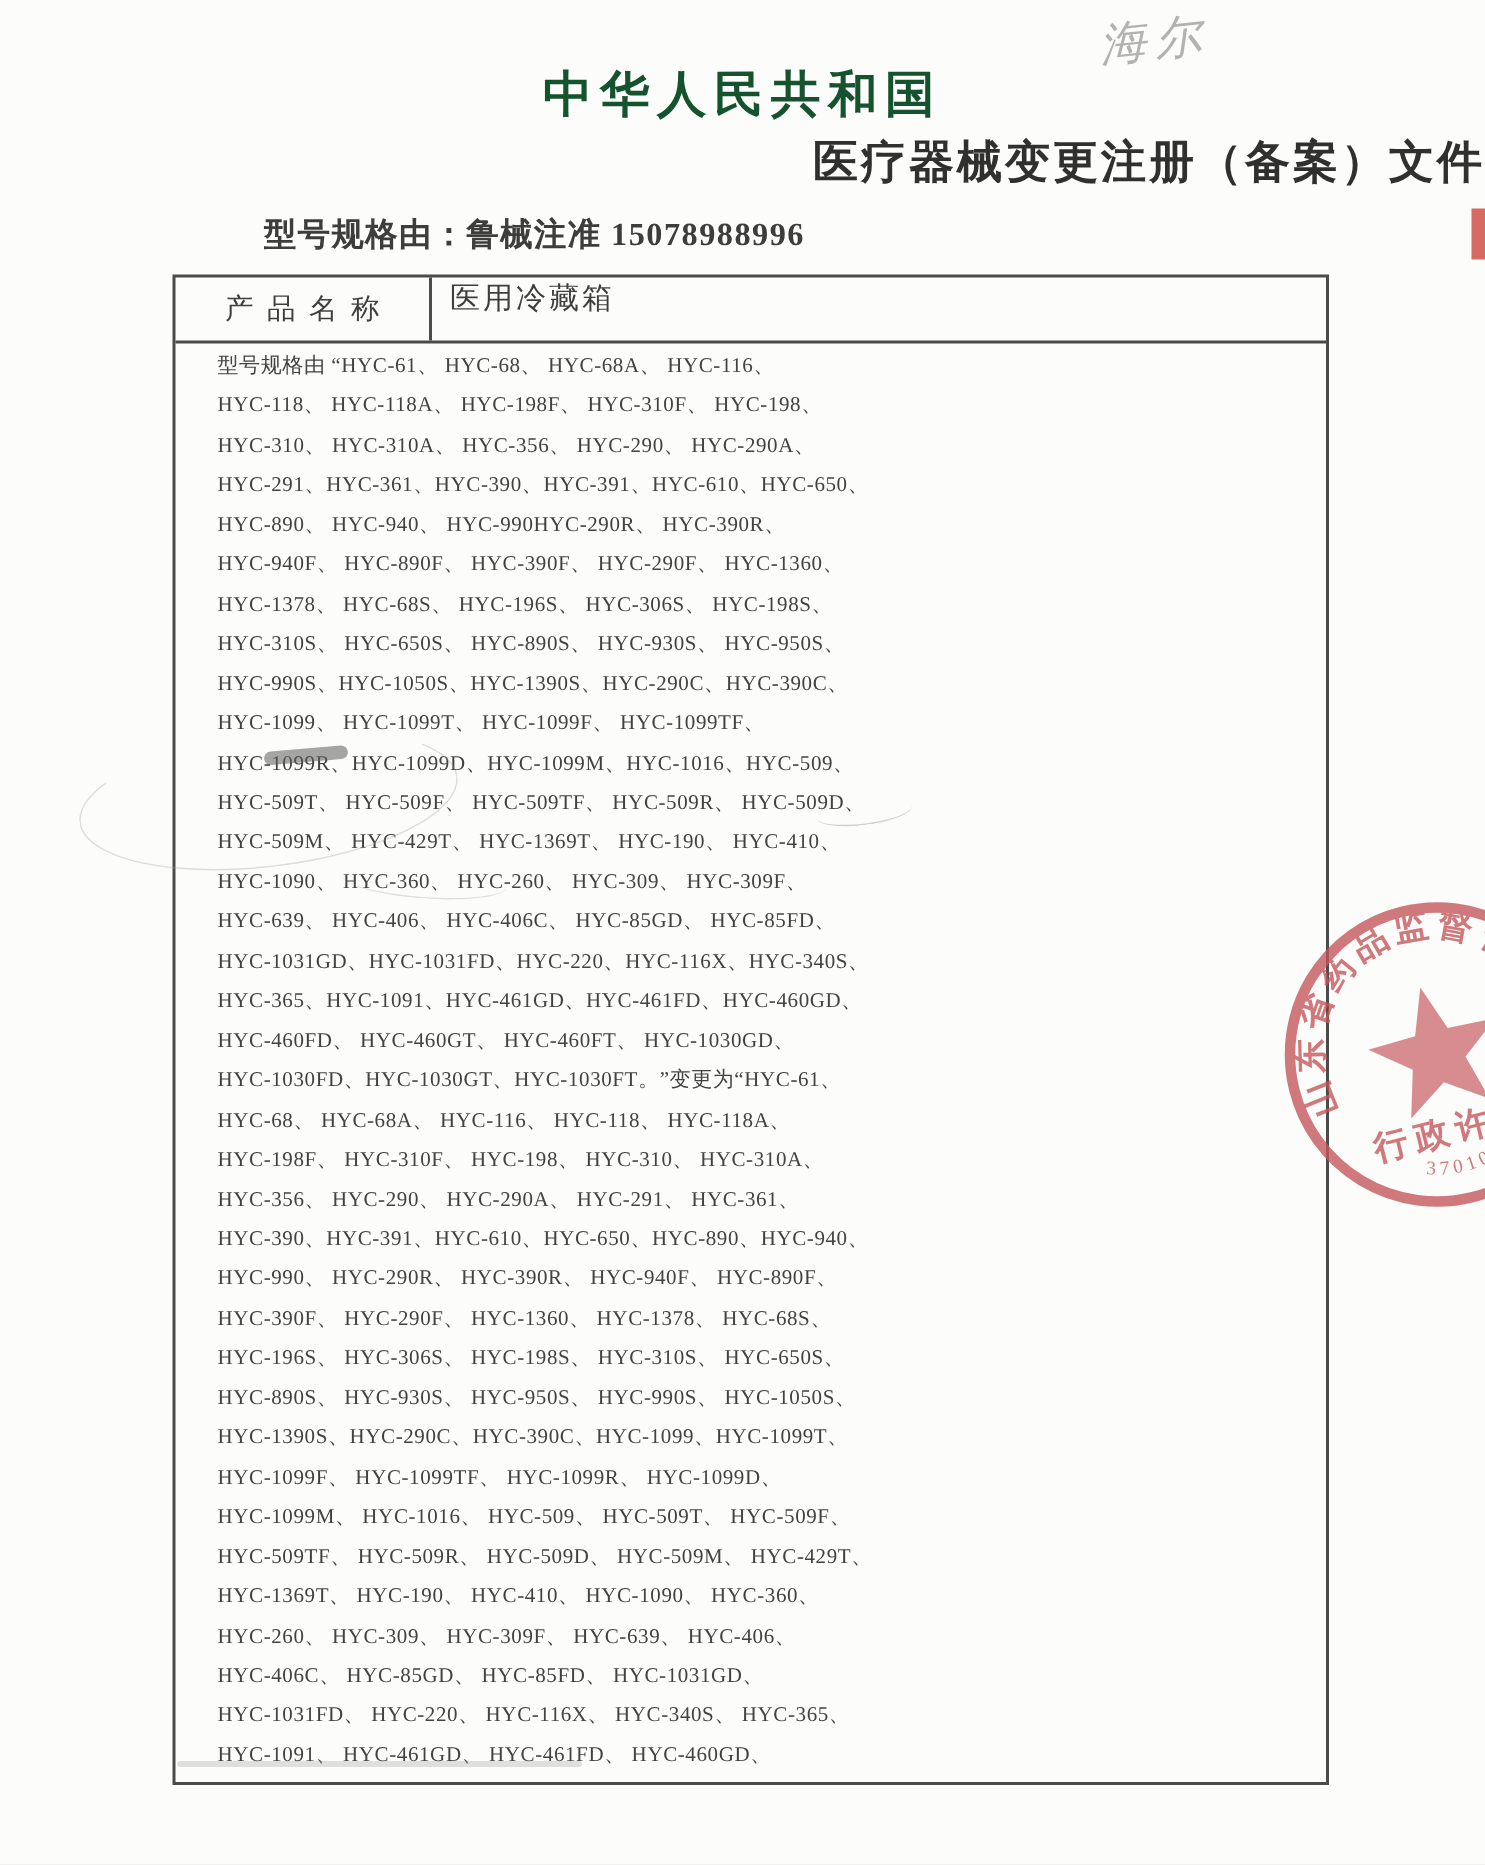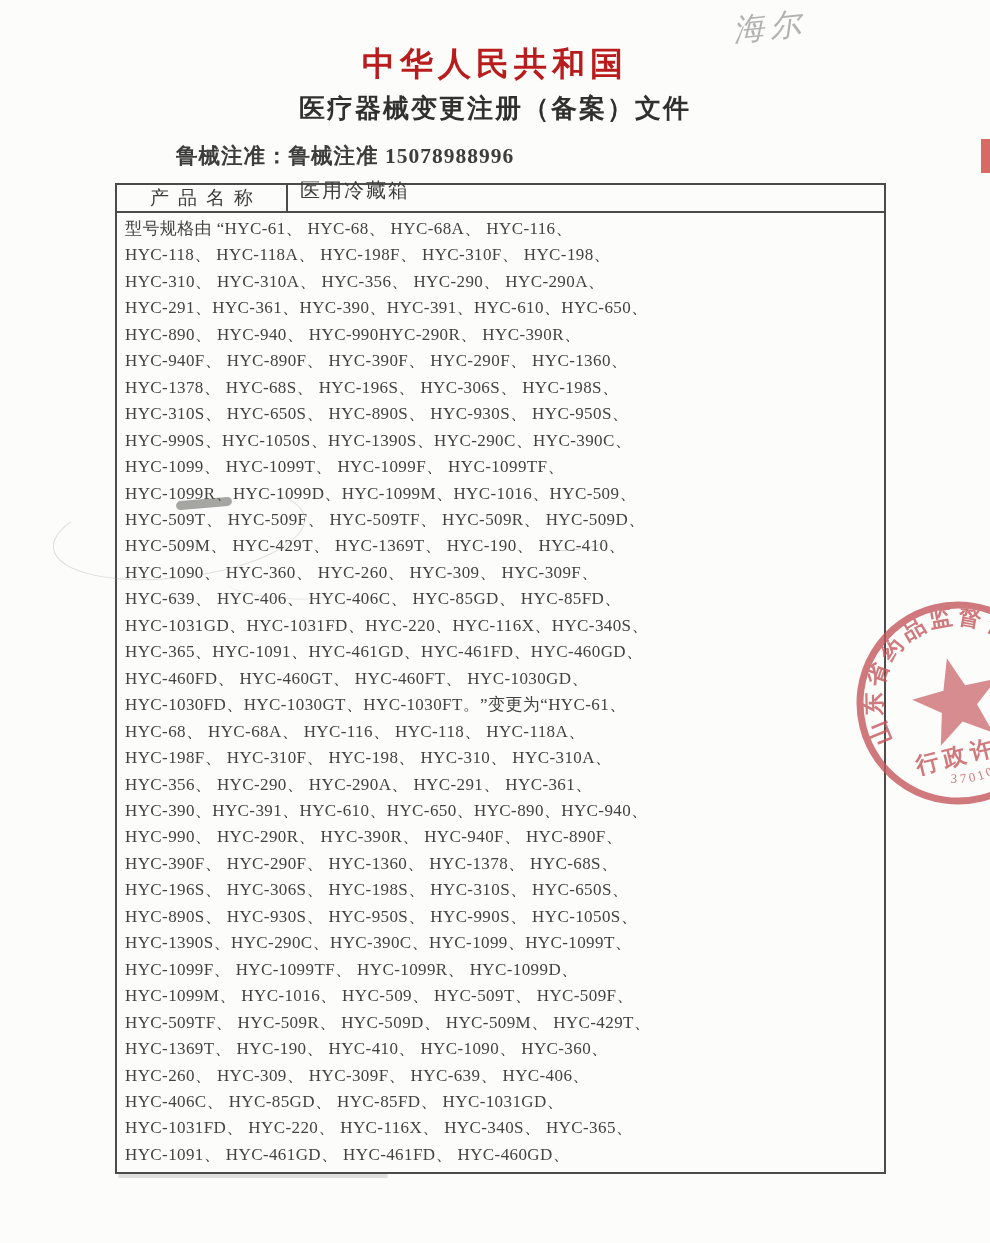--- a/index.html
+++ b/index.html
@@ -22,7 +22,7 @@
   
   .title-block{position:absolute;left:0;top:44px;width:990px;text-align:center;}
   .title1{
-    font-size:33px;font-weight:bold;color:#b91c1c;
+    font-size:33px;font-weight:bold;color:#14532d;
     letter-spacing:5px;line-height:40px;
   }
   .title2{

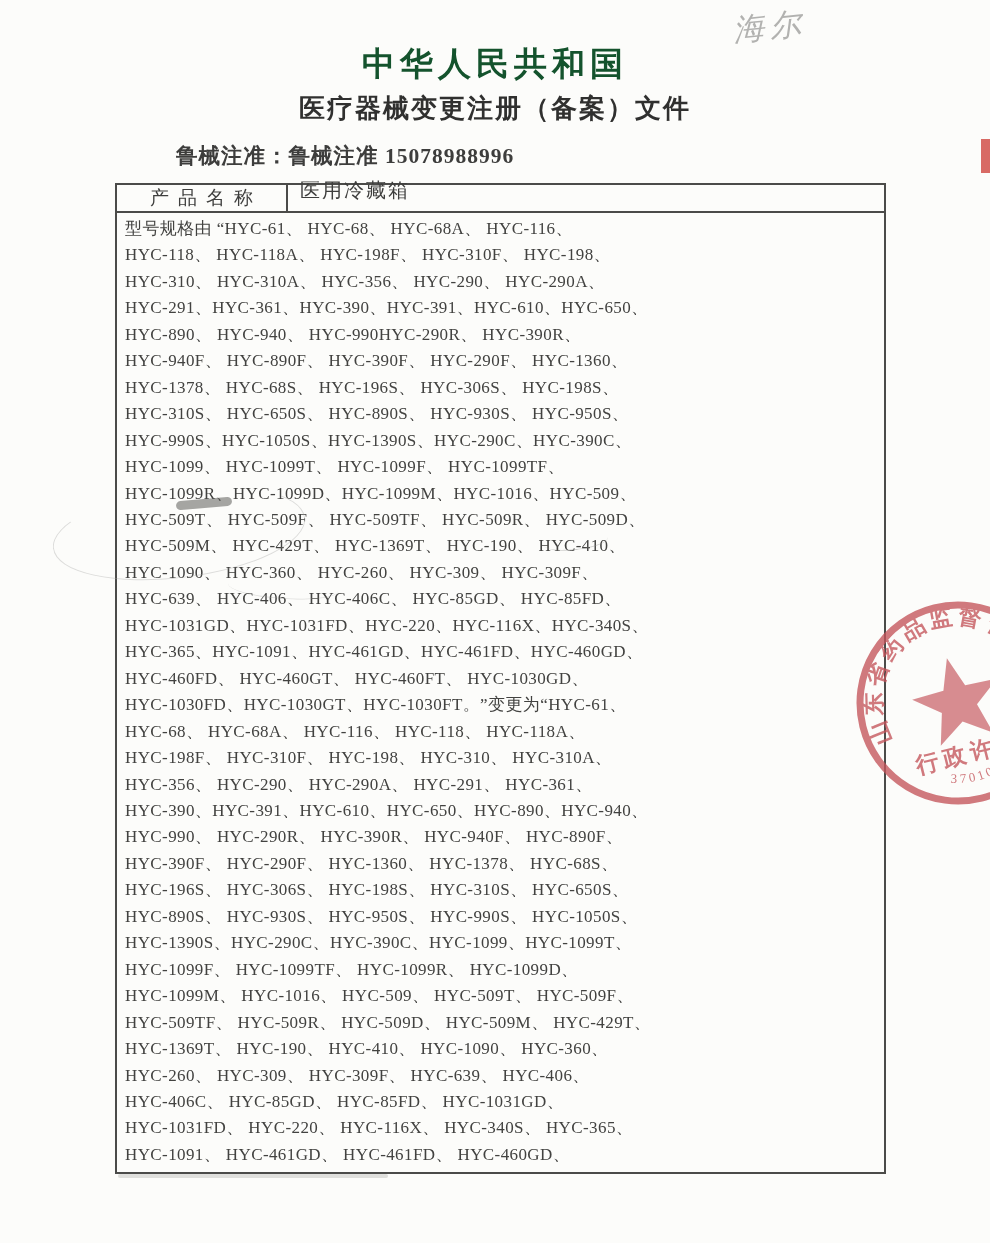--- a/index.html
+++ b/index.html
@@ -26,8 +26,8 @@
     letter-spacing:5px;line-height:40px;
   }
   .title2{
-    font-size:26px;font-weight:bold;color:#30302f;
-    letter-spacing:2px;line-height:46px;margin-top:2px;
+    font-size:30px;font-weight:bold;color:#30302f;
+    letter-spacing:2px;line-height:46px;margin-top:2px;text-align:right;
   }
   .regline{
     position:absolute;left:176px;top:141px;

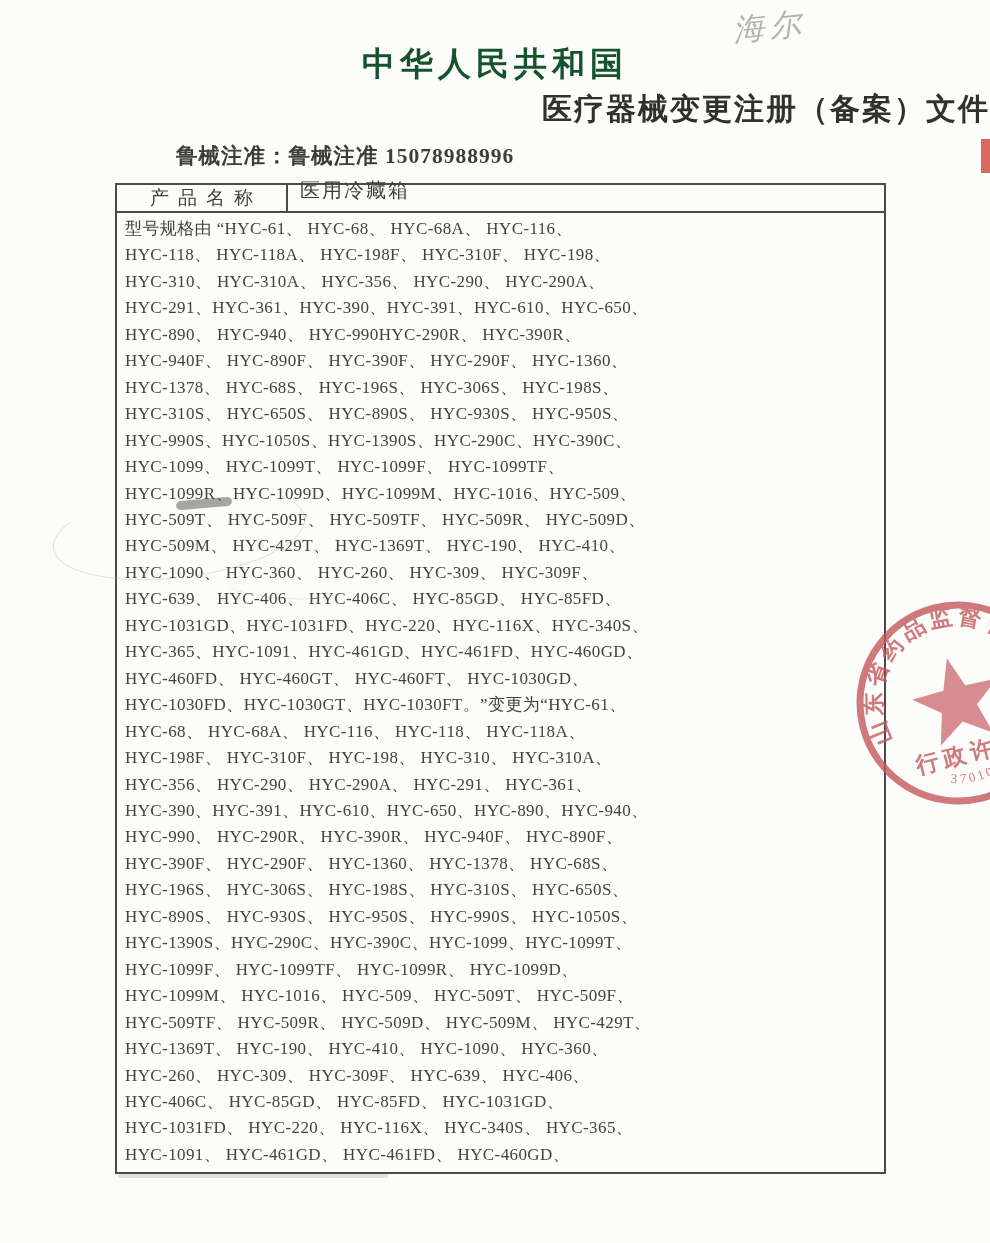--- a/index.html
+++ b/index.html
@@ -111,7 +111,7 @@
     <div class="title2">医疗器械变更注册（备案）文件</div>
   </div>
 
-  <div class="regline"><span>鲁械注准：</span><span>鲁械注准 15078988996</span></div>
+  <div class="regline"><span>型号规格由：</span><span>鲁械注准 15078988996</span></div>
 
   <div class="doc-table">
     <div class="tr header">

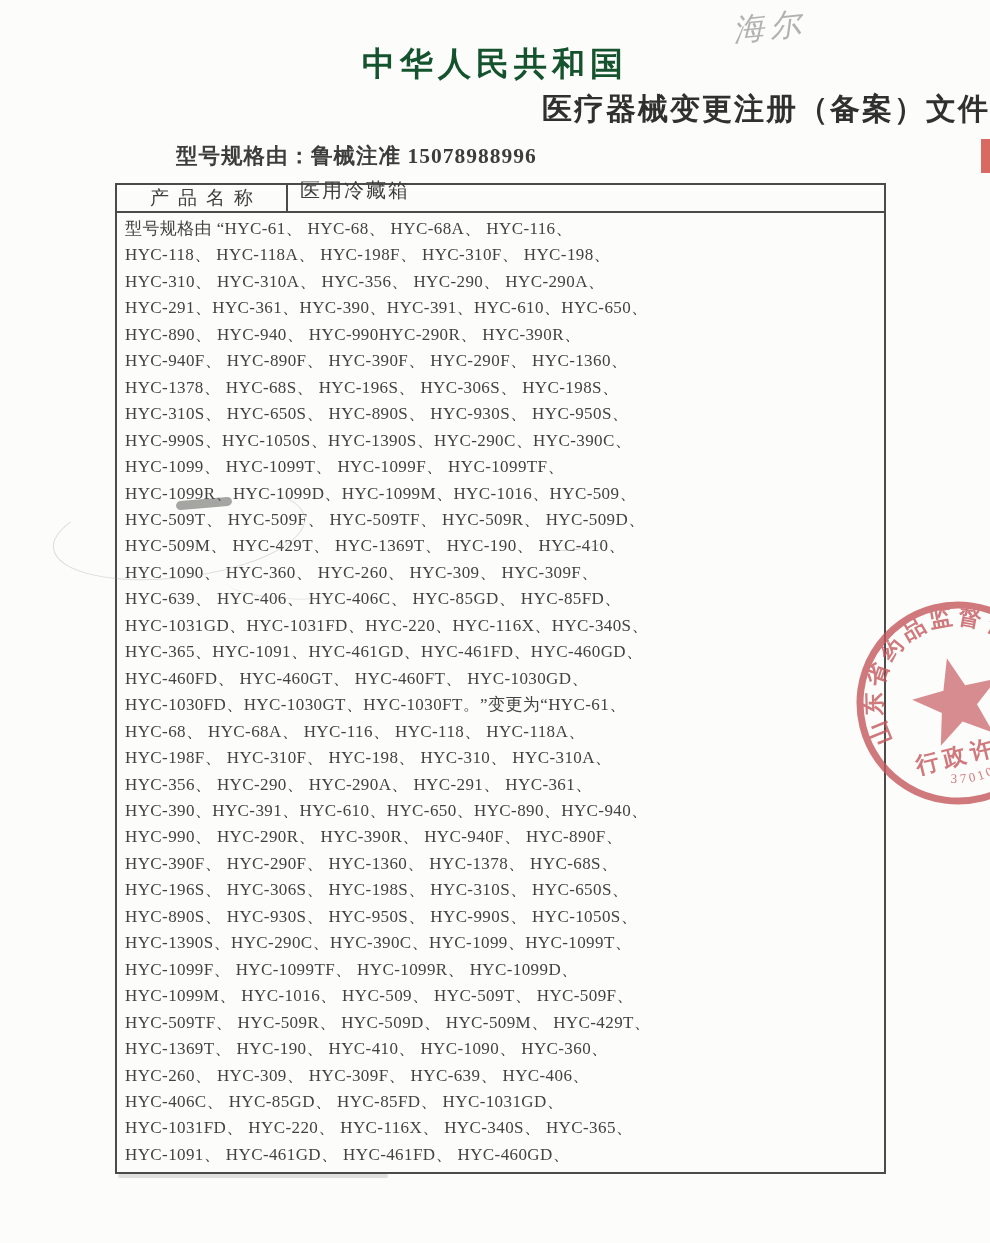--- a/index.html
+++ b/index.html
@@ -41,7 +41,7 @@
     box-sizing:border-box;
   }
   .tr{display:flex;box-sizing:border-box;}
-  .tr.header{border-bottom:2px solid #4b4b49;height:28px;}
+  .tr.header{border-bottom:2px solid #4b4b49;height:44px;}
   .cell-label{
     width:171px;flex:0 0 171px;
     border-right:2px solid #4b4b49;

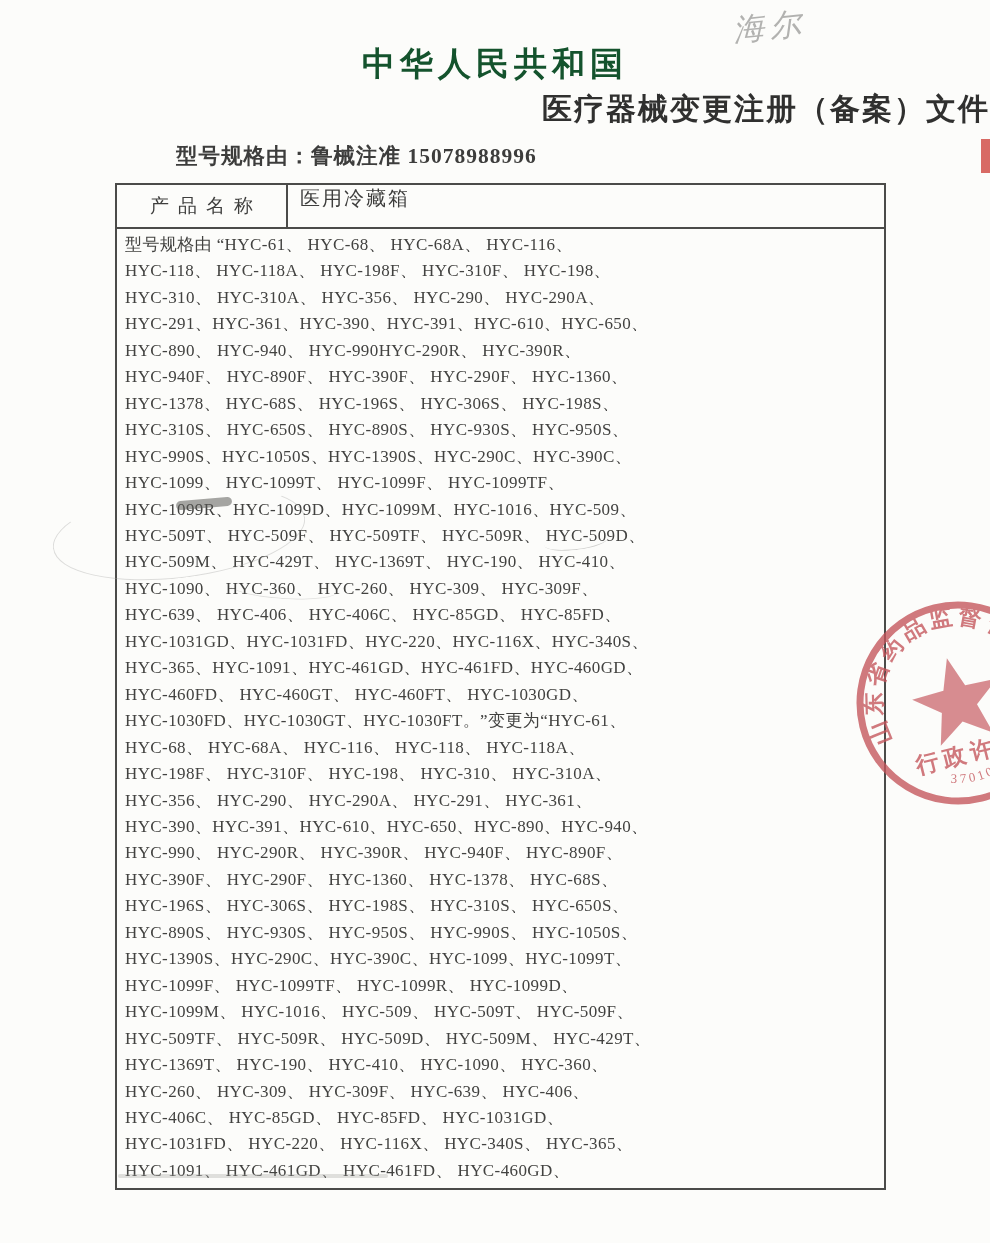--- a/index.html
+++ b/index.html
@@ -58,8 +58,8 @@
   }
   .cell-content{
     flex:1;
-    padding:3px 6px 4px 8px;
-    font-size:17px;line-height:26.45px;color:#424240;
+    padding:3px 6px 4px 28px;
+    font-size:14px;line-height:26.45px;color:#424240;
     white-space:pre-line;
     letter-spacing:.4px;
     box-sizing:border-box;

